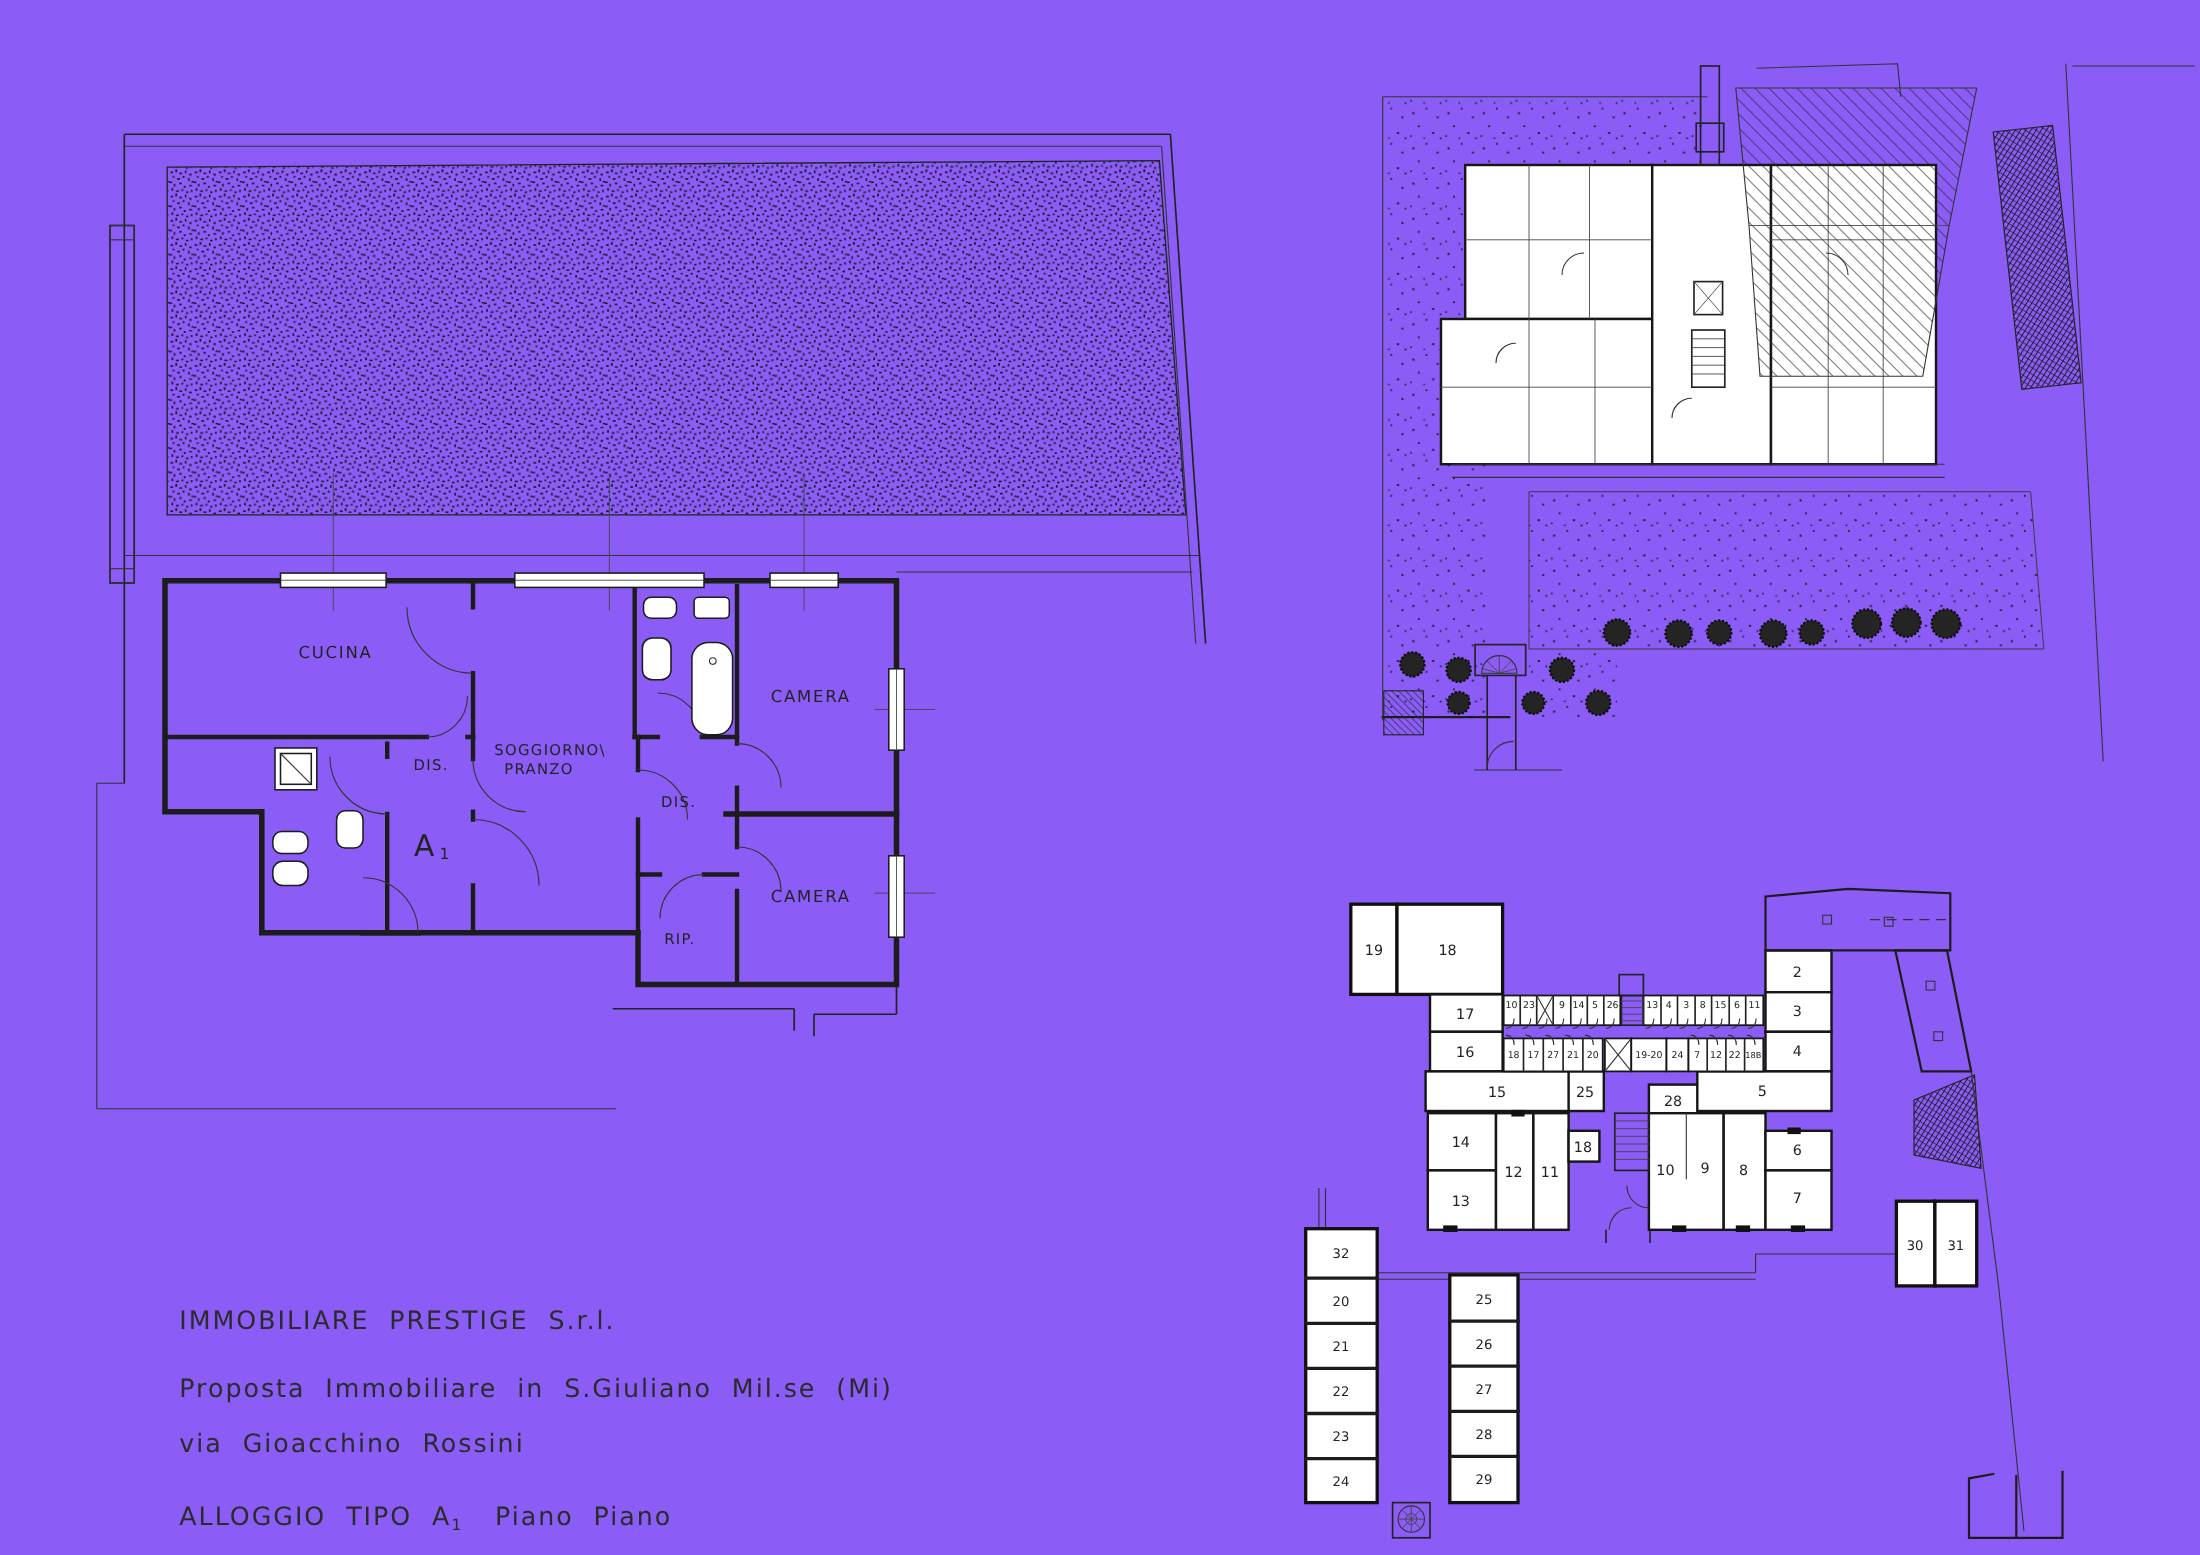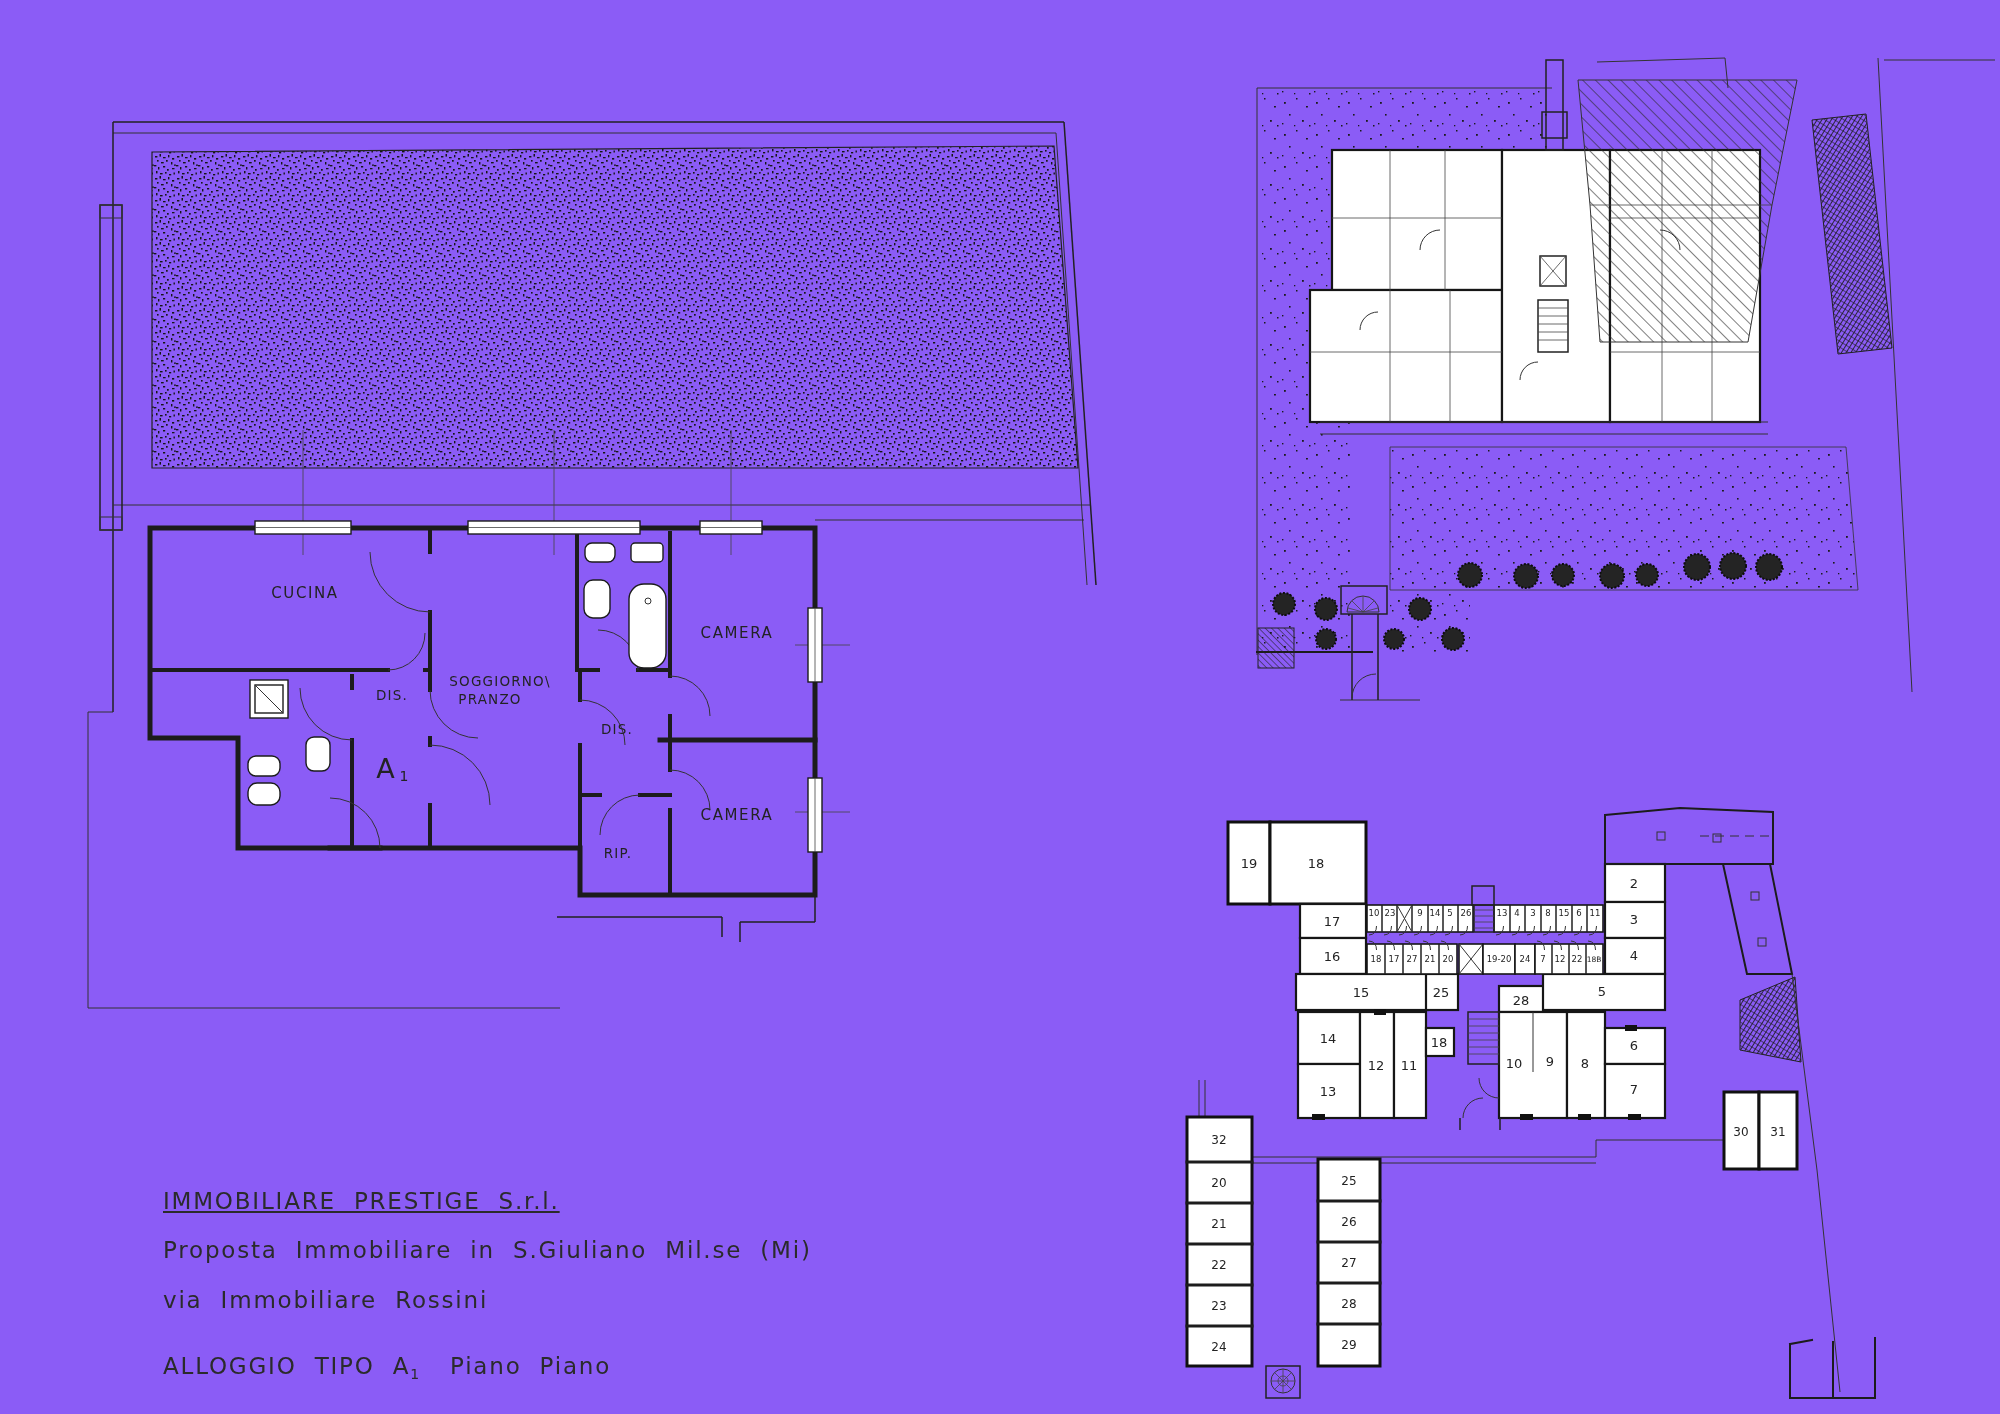--- a/index.html
+++ b/index.html
@@ -31,7 +31,7 @@
   
   .titleblock{position:absolute;left:163px;top:1188px;color:#2b2b2b;}
   .tb-line{letter-spacing:1.8px;word-spacing:9px;font-size:23px;white-space:nowrap;}
-  .tb-company{margin-bottom:23px;text-decoration:underline;}
+  .tb-company{margin-bottom:36px;}
   .tb-prop{margin-bottom:24px;}
   .tb-unitrow{position:relative;margin-top:40px;}
   .tb-sub{font-size:14px;vertical-align:-5px;letter-spacing:0;}

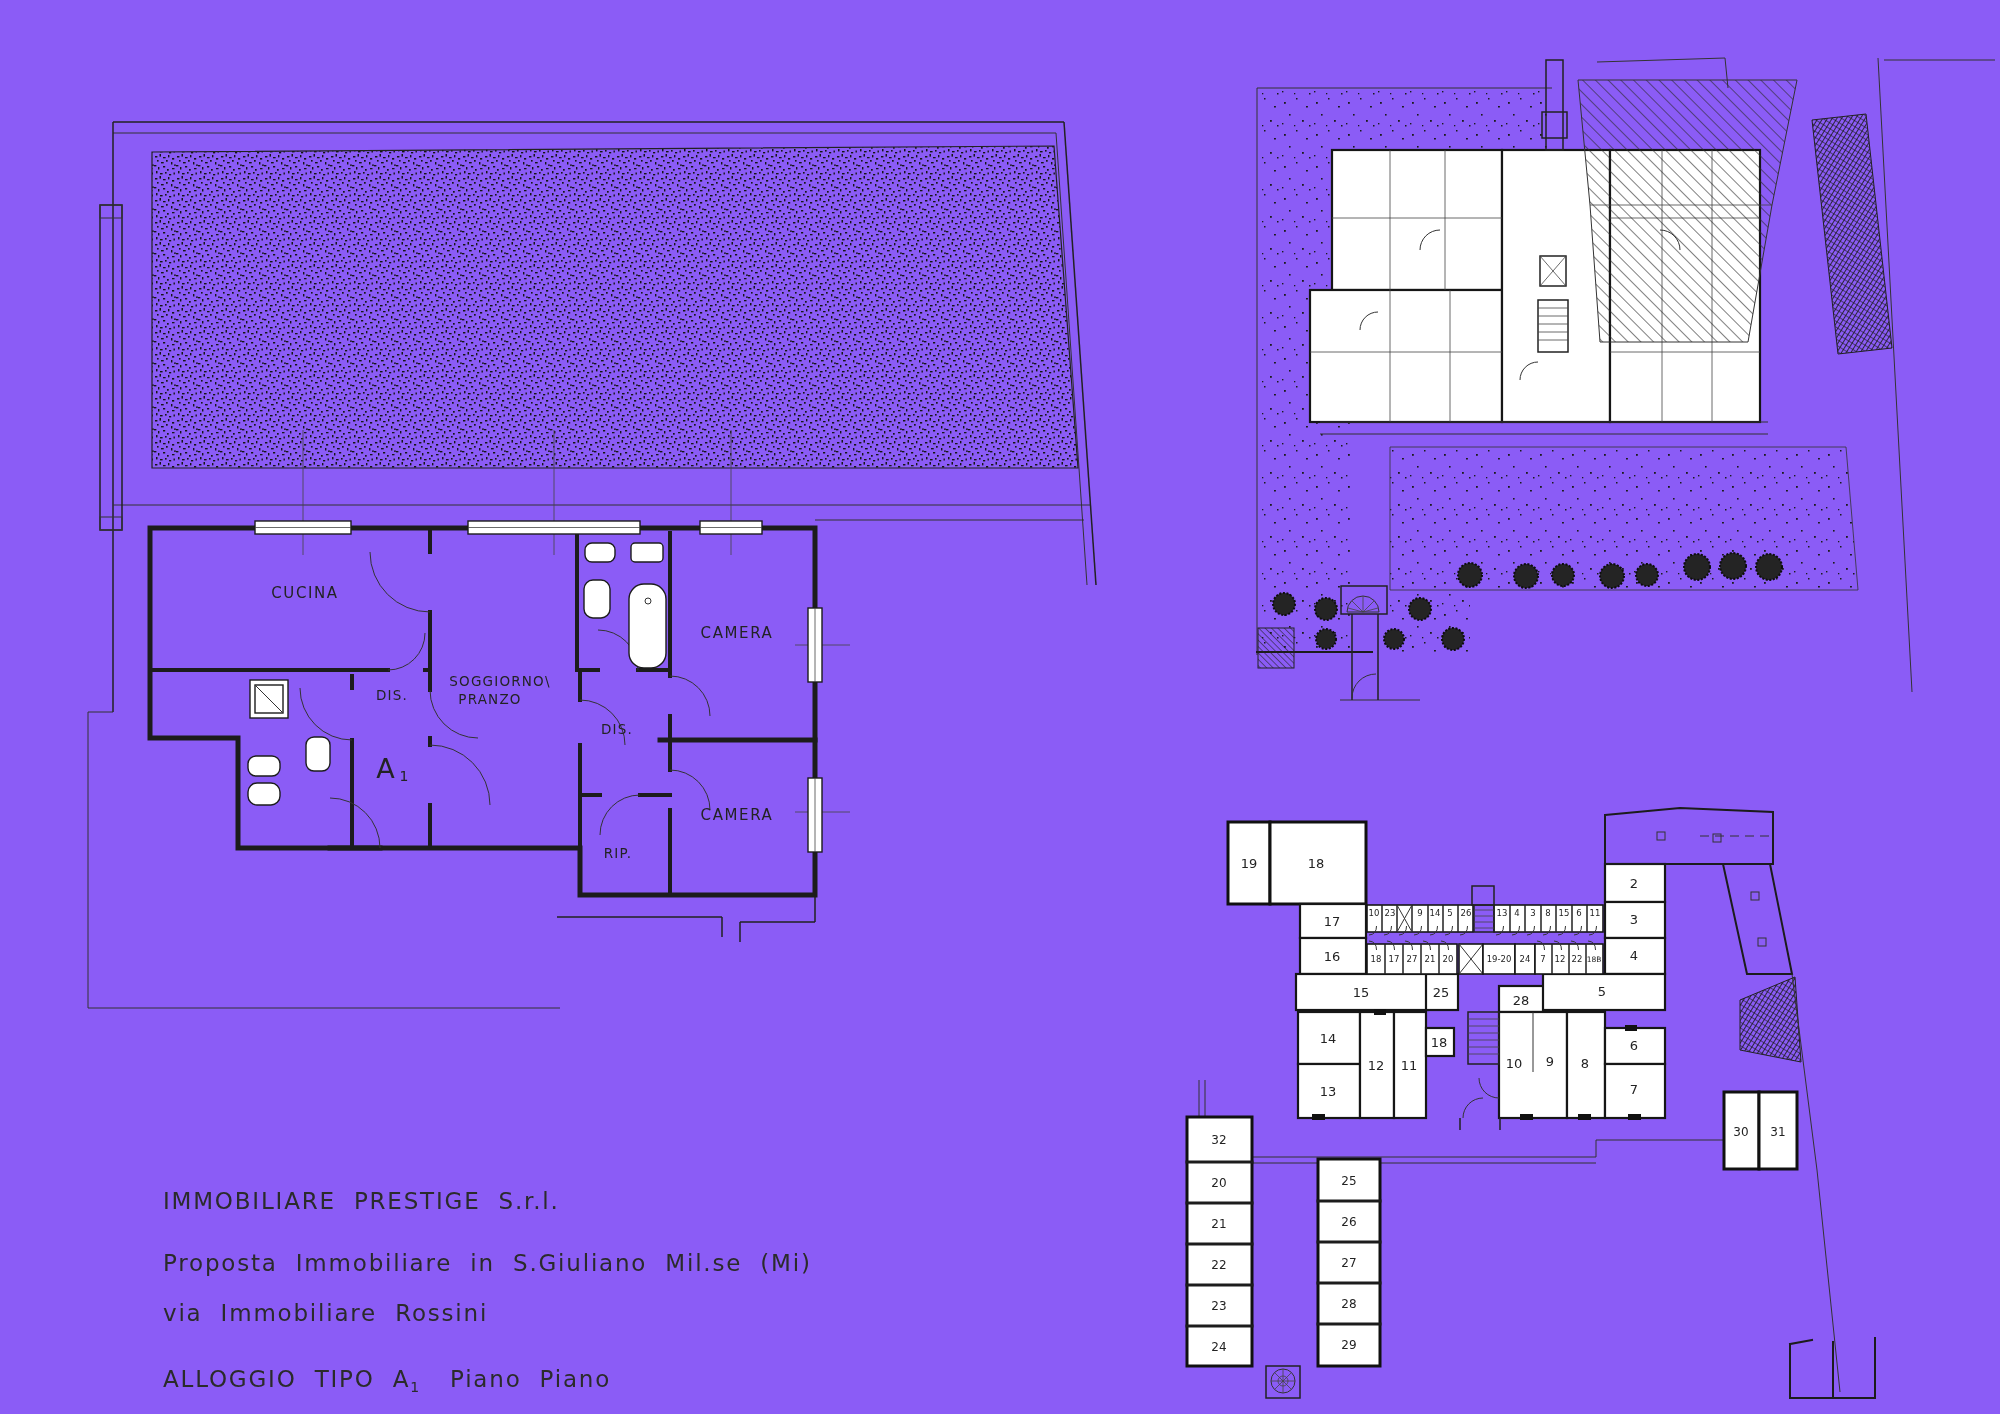--- a/index.html
+++ b/index.html
@@ -431,7 +431,7 @@
 <div class="titleblock">
   <div class="tb-line tb-company">IMMOBILIARE PRESTIGE S.r.l.</div>
   <div class="tb-line tb-prop">Proposta Immobiliare in S.Giuliano Mil.se (Mi)</div>
-  <div class="tb-line">via Immobiliare Rossini</div>
+  <div class="tb-line">via Gioacchino Rossini</div>
   <div class="tb-line tb-unitrow">
     <span>ALLOGGIO TIPO A</span><span class="tb-sub">1</span>
     <span class="tb-floor">Piano Piano</span>

